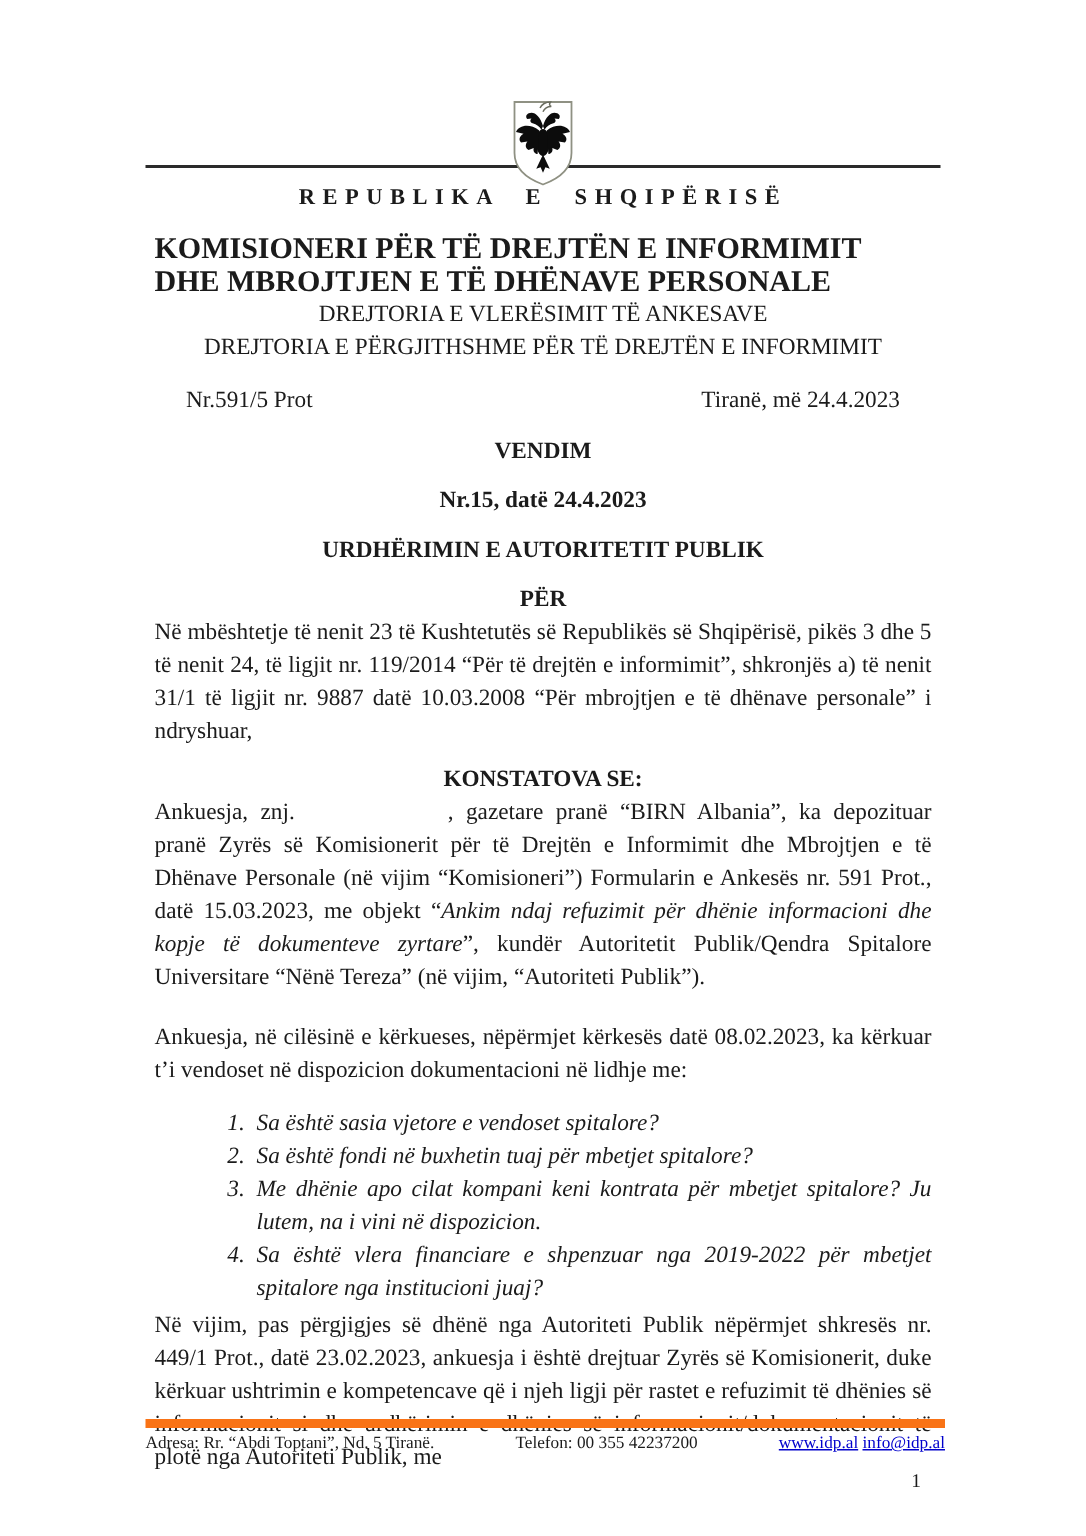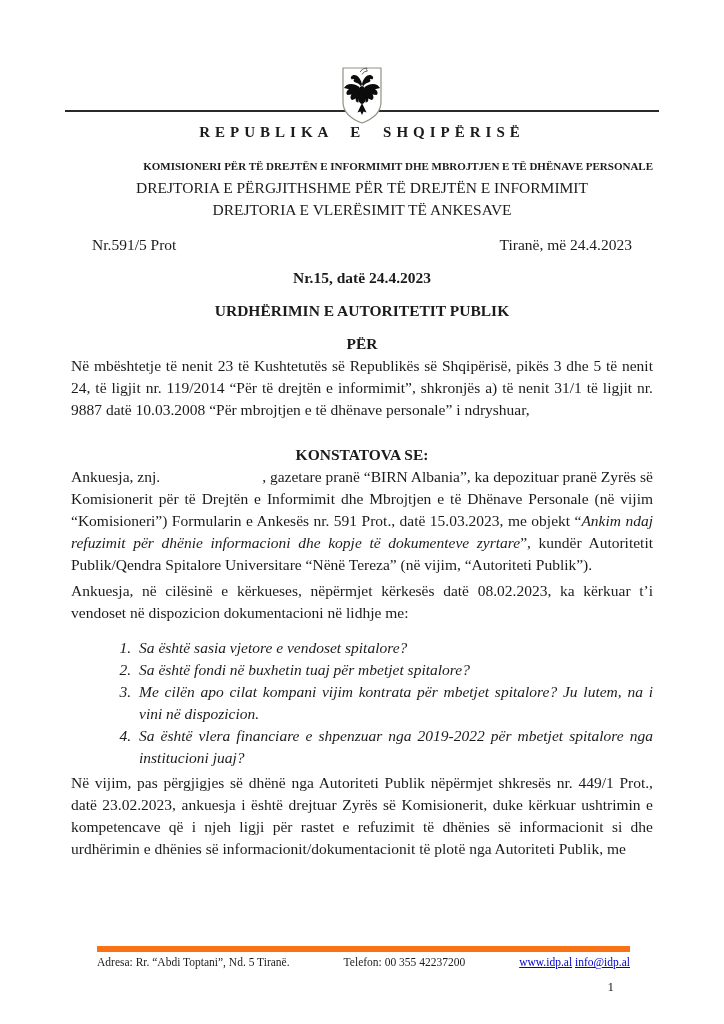--- a/index.html
+++ b/index.html
@@ -8,7 +8,7 @@
     width: 724px;
     height: 1024px;
     box-sizing: border-box;
-    padding: 64px 71px 0;
+    padding: 64px 103px 0;
     background: #ffffff;
     font-family: "Liberation Serif", serif;
     font-size: 15.5px;

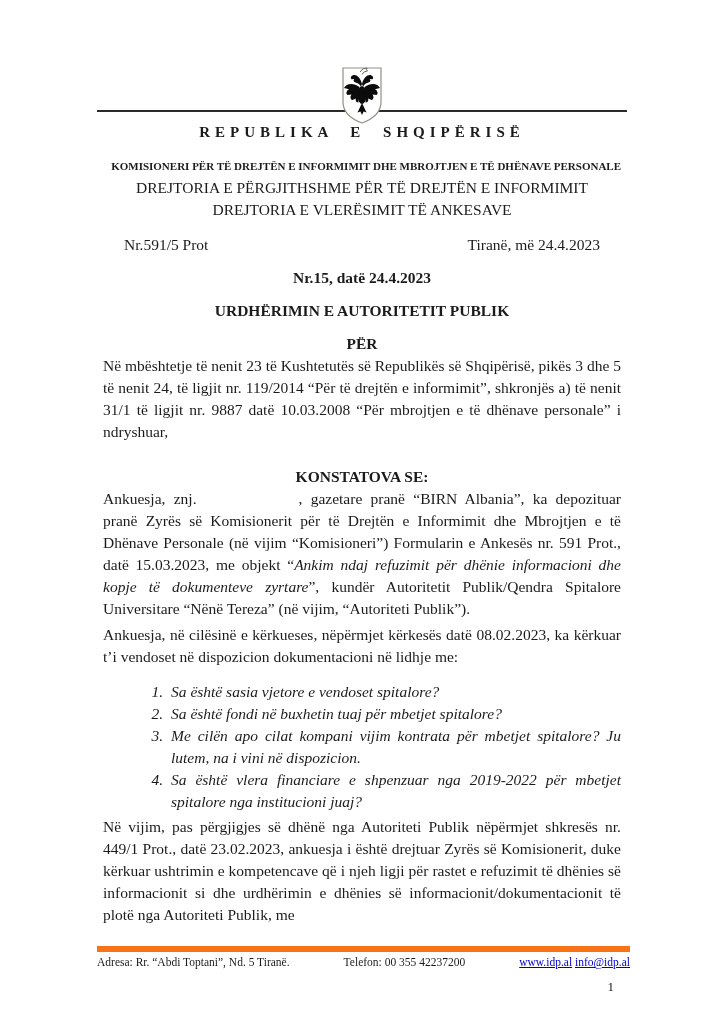--- a/index.html
+++ b/index.html
@@ -39,9 +39,9 @@
   }
   .institution {
     margin-top: 12px;
-    text-align: right;
+    text-align: left;
     font-weight: bold;
-    font-size: 11px;
+    font-size: 20px;
   }
   .directorate { text-align: center; font-size: 15.5px; }
 

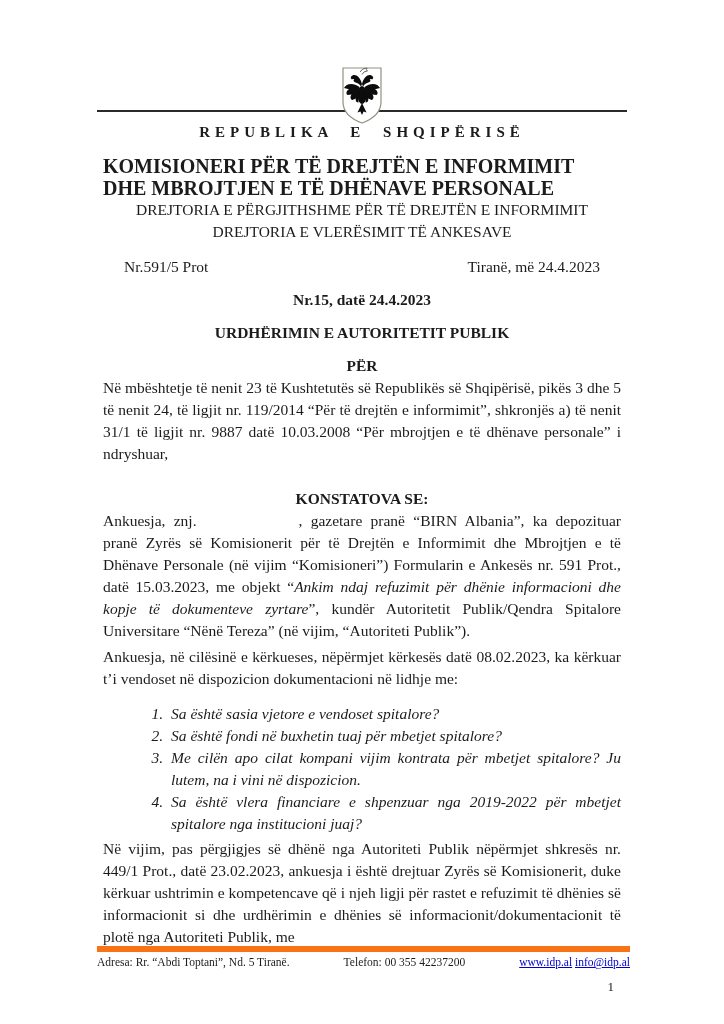--- a/index.html
+++ b/index.html
@@ -126,8 +126,8 @@
   <div class="republic">REPUBLIKA E SHQIPËRISË</div>
 
   <div class="institution">KOMISIONERI PËR TË DREJTËN E INFORMIMIT DHE MBROJTJEN E TË DHËNAVE PERSONALE</div>
+  <div class="directorate">DREJTORIA E VLERËSIMIT TË ANKESAVE</div>
   <div class="directorate">DREJTORIA E PËRGJITHSHME PËR TË DREJTËN E INFORMIMIT</div>
-  <div class="directorate">DREJTORIA E VLERËSIMIT TË ANKESAVE</div>
 
   <div class="proto-row">
     <span>Nr.591/5 Prot</span>

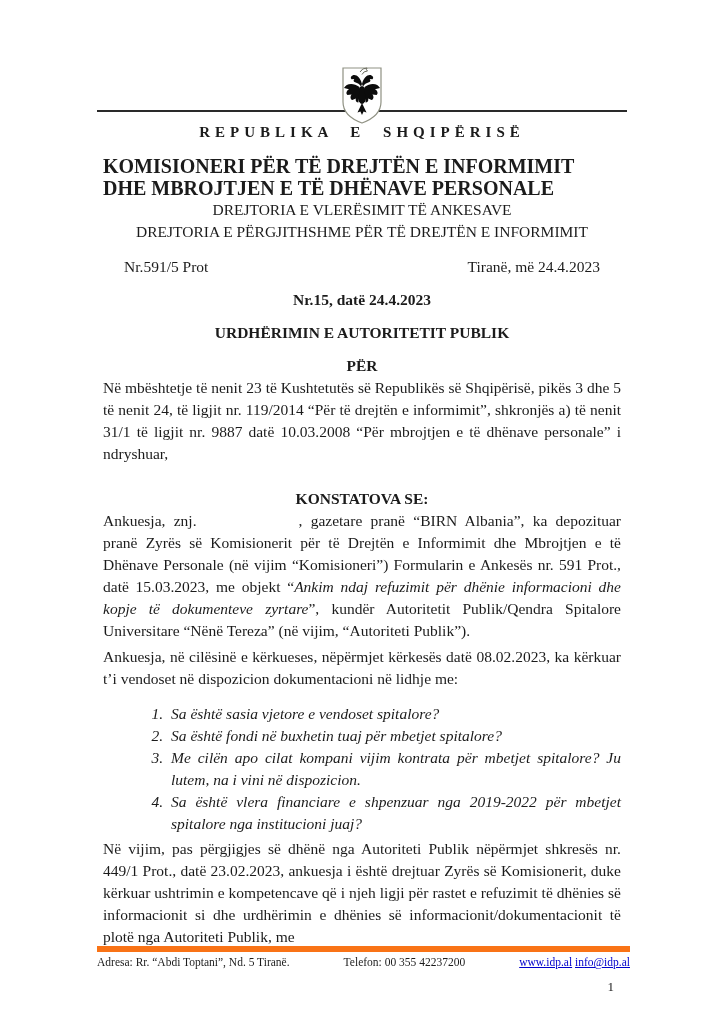--- a/index.html
+++ b/index.html
@@ -134,6 +134,7 @@
     <span>Tiranë, më 24.4.2023</span>
   </div>
 
+  <h2 class="c-head mt12">VENDIM</h2>
   <h2 class="c-head mt11">Nr.15, datë 24.4.2023</h2>
   <h2 class="c-head mt11">URDHËRIMIN E AUTORITETIT PUBLIK</h2>
   <h2 class="c-head mt11">PËR</h2>

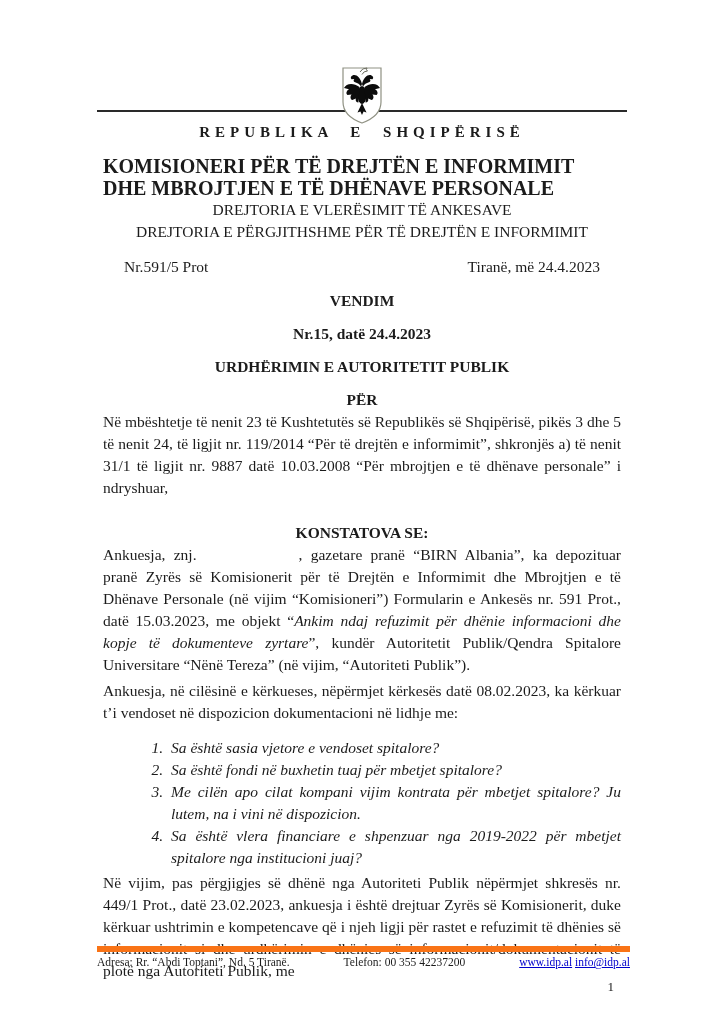--- a/index.html
+++ b/index.html
@@ -60,7 +60,7 @@
   }
   .mt12 { margin-top: 12px; }
   .mt11 { margin-top: 11px; }
-  .mt14 { margin-top: 23px; }
+  .mt14 { margin-top: 10px; }
 
   p.body-par {
     margin: 0;

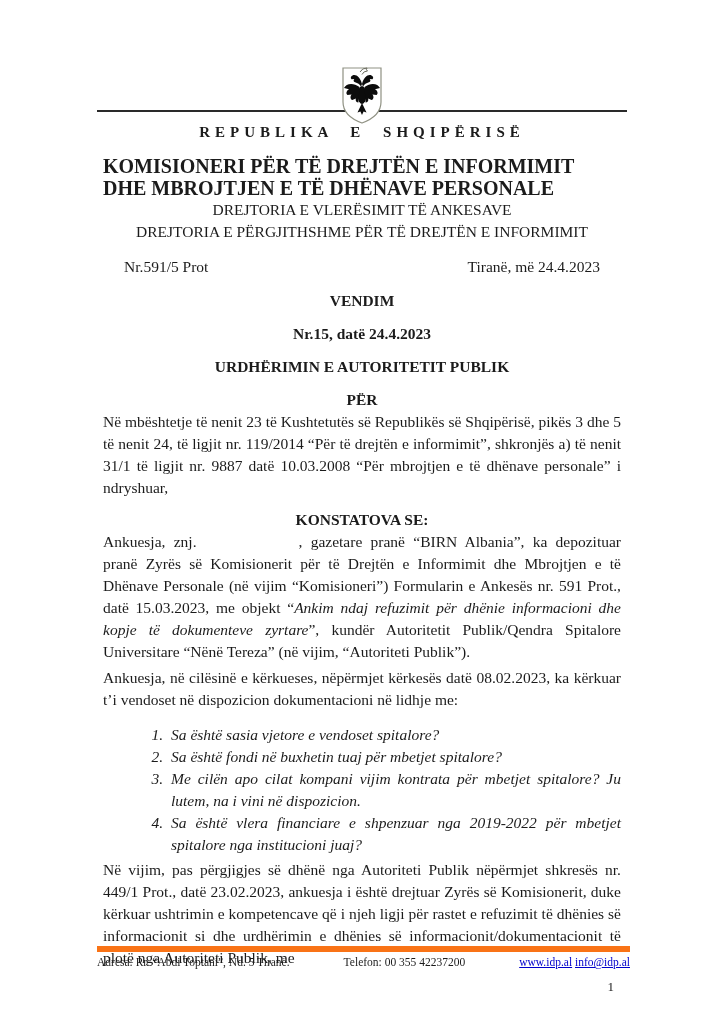--- a/index.html
+++ b/index.html
@@ -145,7 +145,7 @@
 
   <p class="body-par mt12"><span>Ankuesja, znj.</span><span class="redact-gap"></span><span>, gazetare pranë “BIRN Albania”, ka depozituar pranë Zyrës së Komisionerit për të Drejtën e Informimit dhe Mbrojtjen e të Dhënave Personale (në vijim “Komisioneri”) Formularin e Ankesës nr. 591 Prot., datë 15.03.2023, me objekt “</span><span class="q-italic">Ankim ndaj refuzimit për dhënie informacioni dhe kopje të dokumenteve zyrtare</span><span>”, kundër Autoritetit Publik/Qendra Spitalore Universitare “Nënë Tereza” (në vijim, “Autoriteti Publik”).</span></p>
 
-  <p class="body-par" style="margin-top:4px">Ankuesja, në cilësinë e kërkueses, nëpërmjet kërkesës datë 08.02.2023, ka kërkuar t’i vendoset në dispozicion dokumentacioni në lidhje me:</p>
+  <p class="body-par" style="margin-top:18px">Ankuesja, në cilësinë e kërkueses, nëpërmjet kërkesës datë 08.02.2023, ka kërkuar t’i vendoset në dispozicion dokumentacioni në lidhje me:</p>
 
   <ol class="request-list">
     <li>Sa është sasia vjetore e vendoset spitalore?</li>

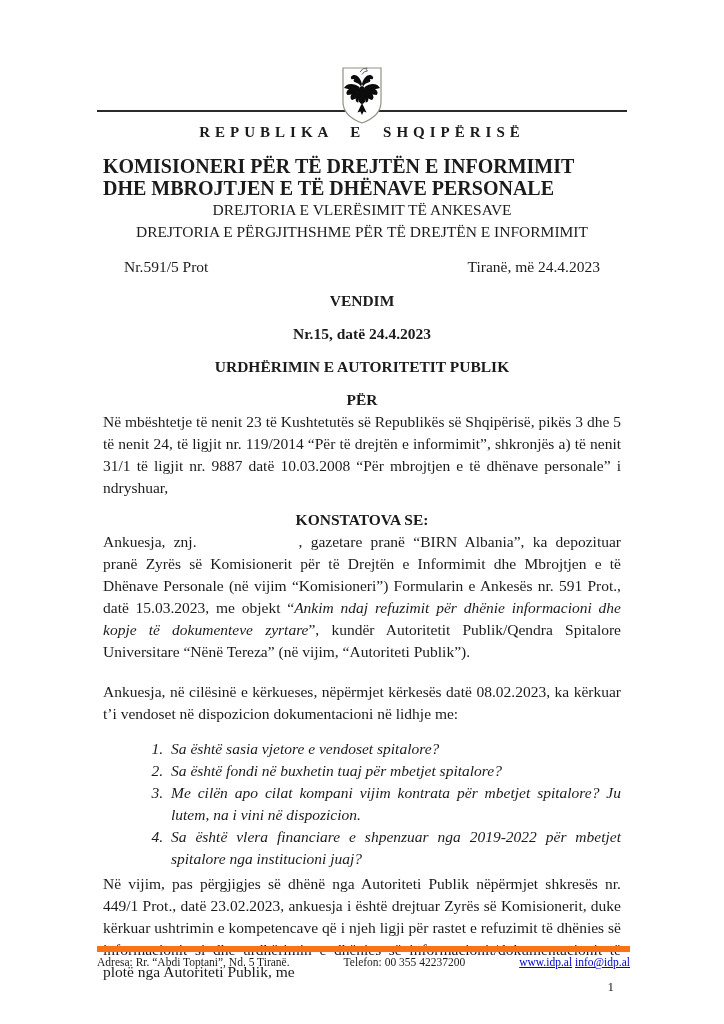--- a/index.html
+++ b/index.html
@@ -150,7 +150,7 @@
   <ol class="request-list">
     <li>Sa është sasia vjetore e vendoset spitalore?</li>
     <li>Sa është fondi në buxhetin tuaj për mbetjet spitalore?</li>
-    <li>Me cilën apo cilat kompani vijim kontrata për mbetjet spitalore? Ju lutem, na i vini në dispozicion.</li>
+    <li>Me dhënie apo cilat kompani keni kontrata për mbetjet spitalore? Ju lutem, na i vini në dispozicion.</li>
     <li>Sa është vlera financiare e shpenzuar nga 2019-2022 për mbetjet spitalore nga institucioni juaj?</li>
   </ol>
 

